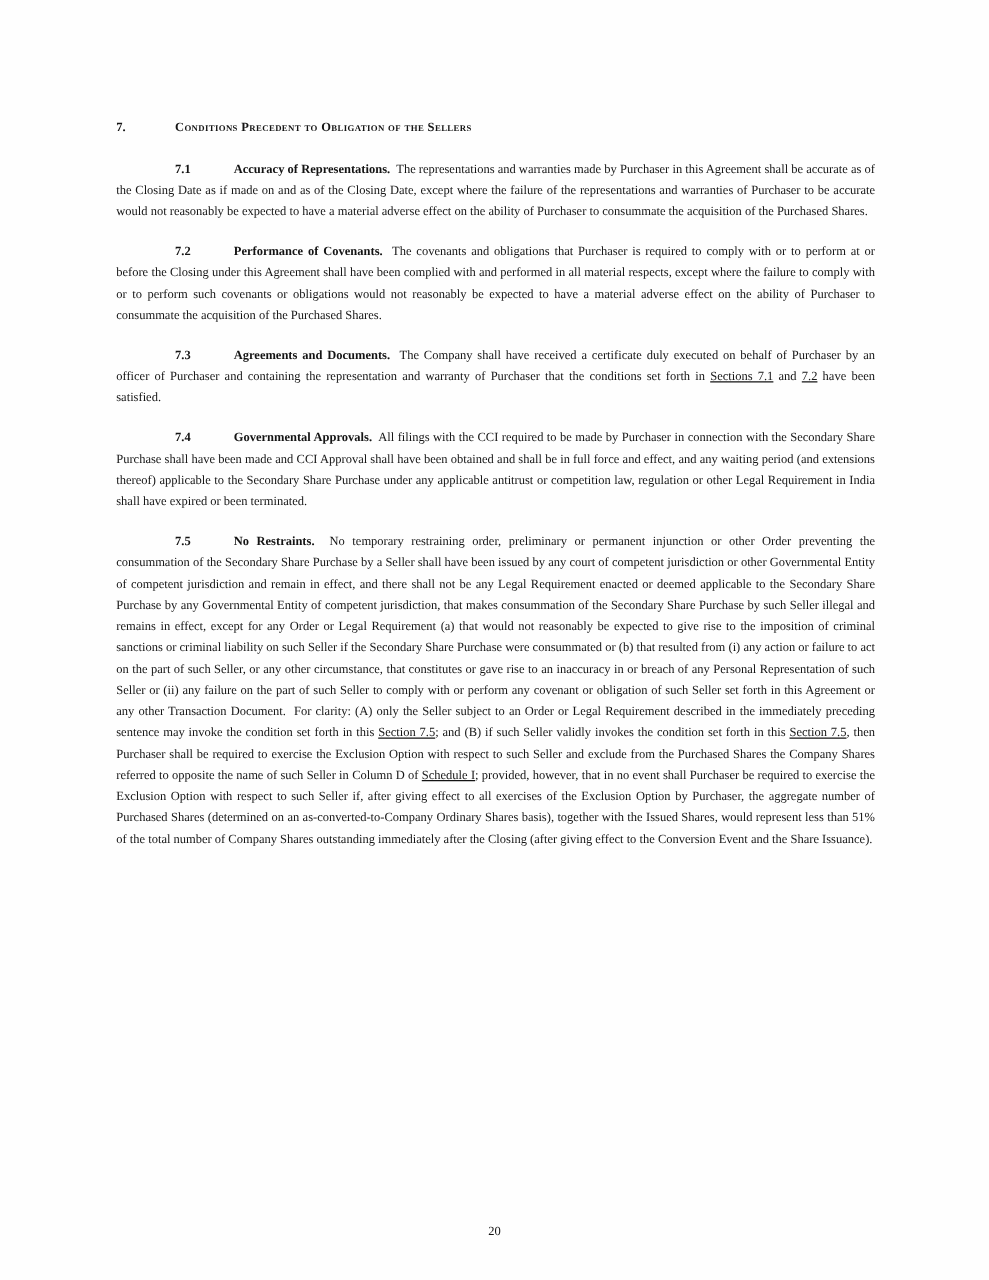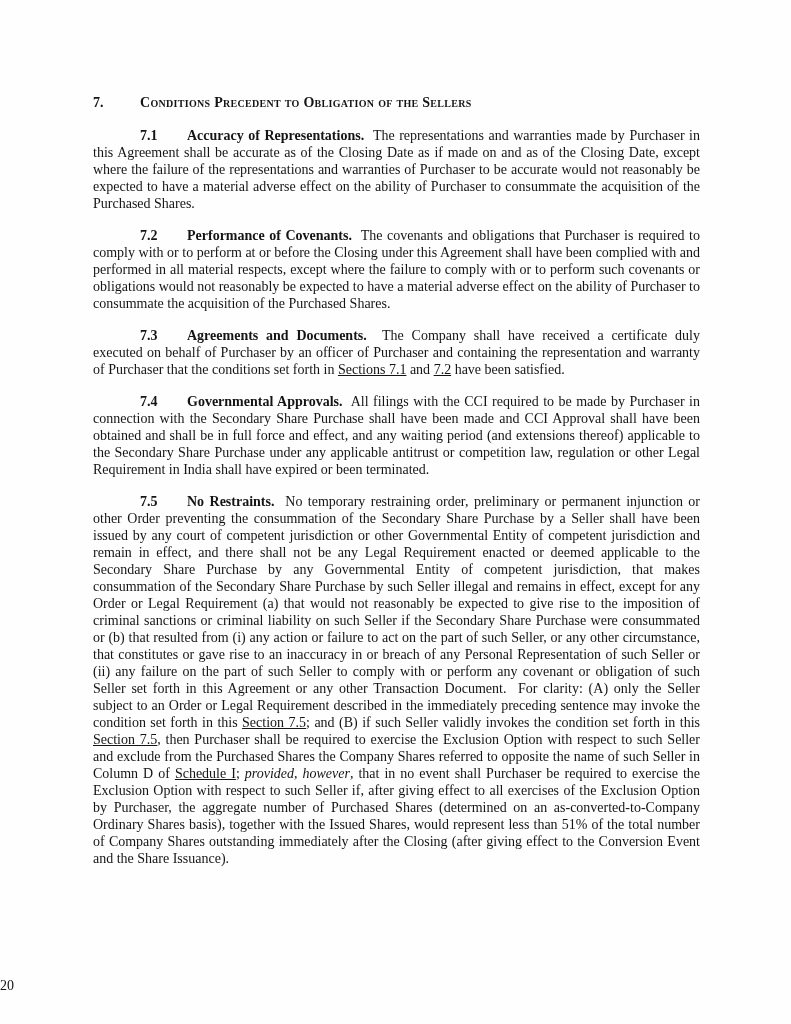--- a/index.html
+++ b/index.html
@@ -10,7 +10,7 @@
     background: #fefefe;
     color: #141414;
     font-family: "Liberation Serif", serif;
-    font-size: 14px;
+    font-size: 10px;
     line-height: 17px;
     overflow: hidden;
   }

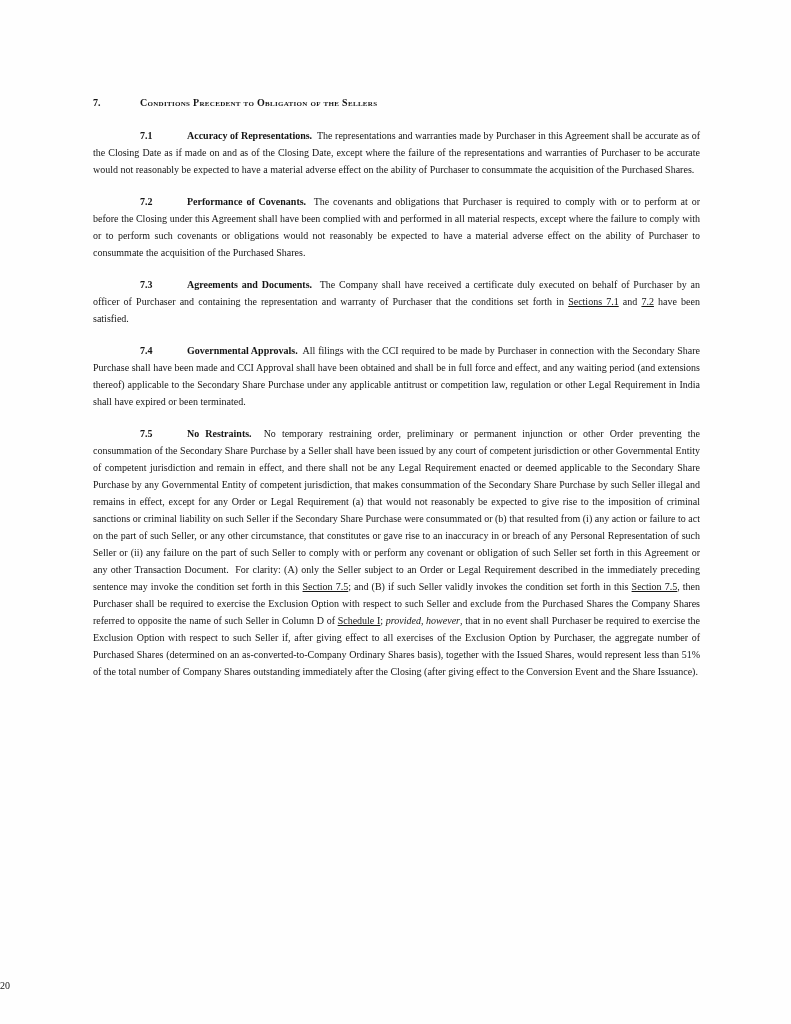--- a/index.html
+++ b/index.html
@@ -42,7 +42,7 @@
     text-indent: 0;
   }
   .b { font-weight: bold; }
-  .i { font-style: italic; }
+  .i { }
   .u { text-decoration: underline; }
   .page-number {
     position: absolute;

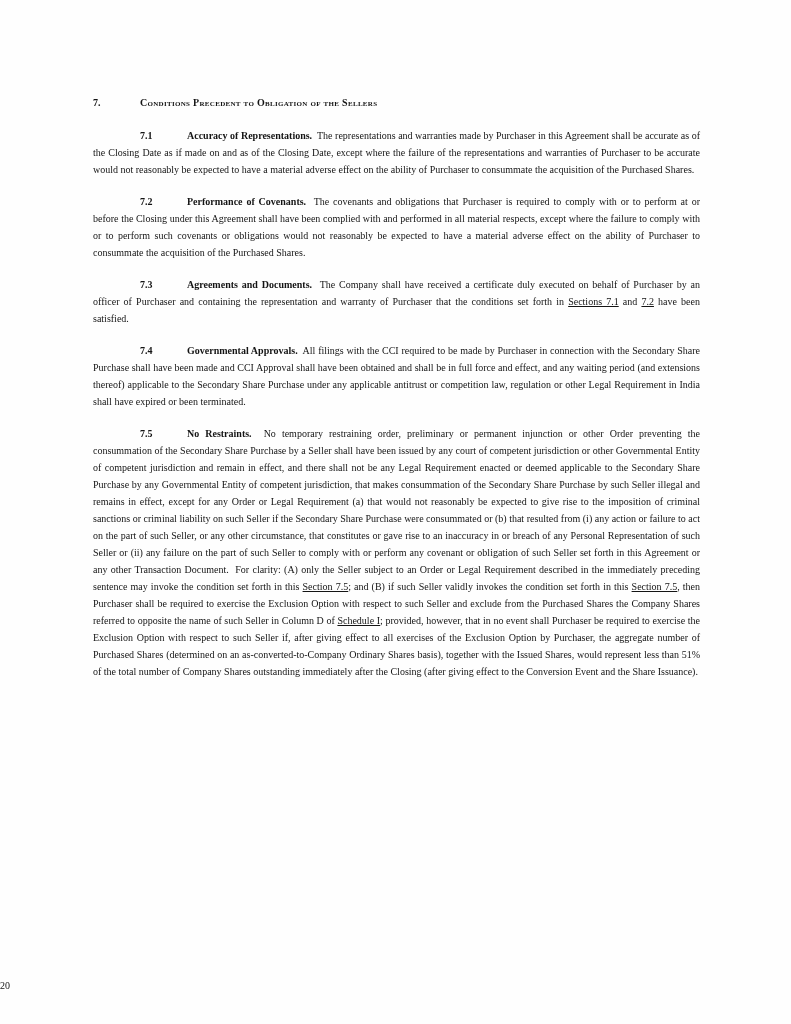--- a/index.html
+++ b/index.html
@@ -49,6 +49,7 @@
     top: 977px;
     left: 0;
     width: 100%;
+    text-align: center;
   }
 </style>
 </head>

